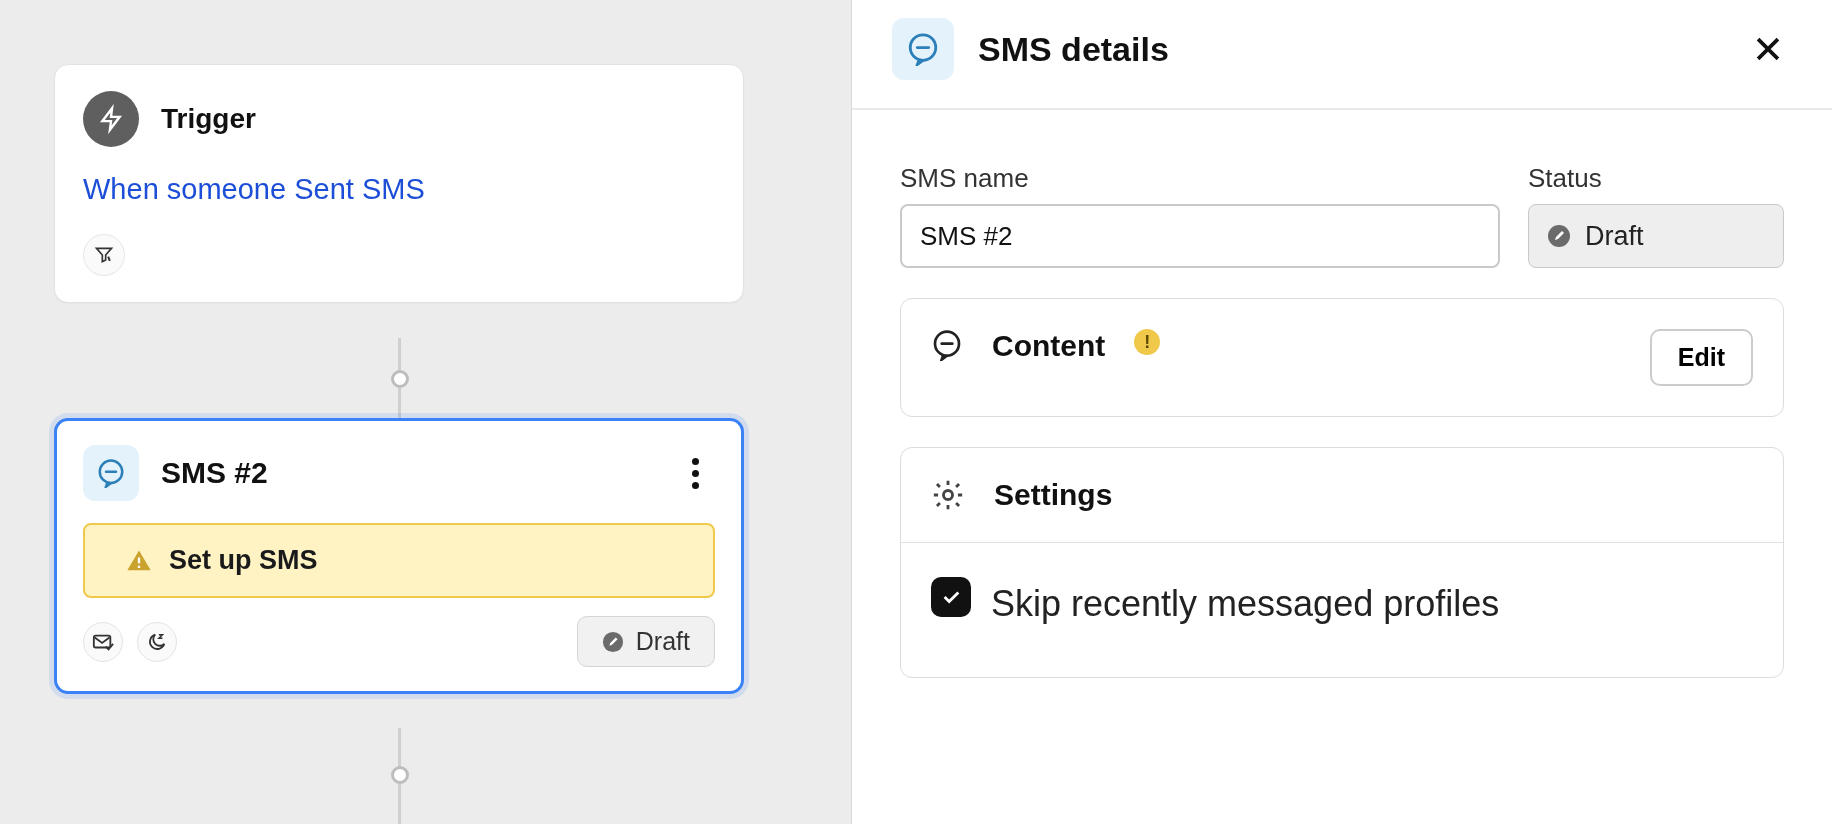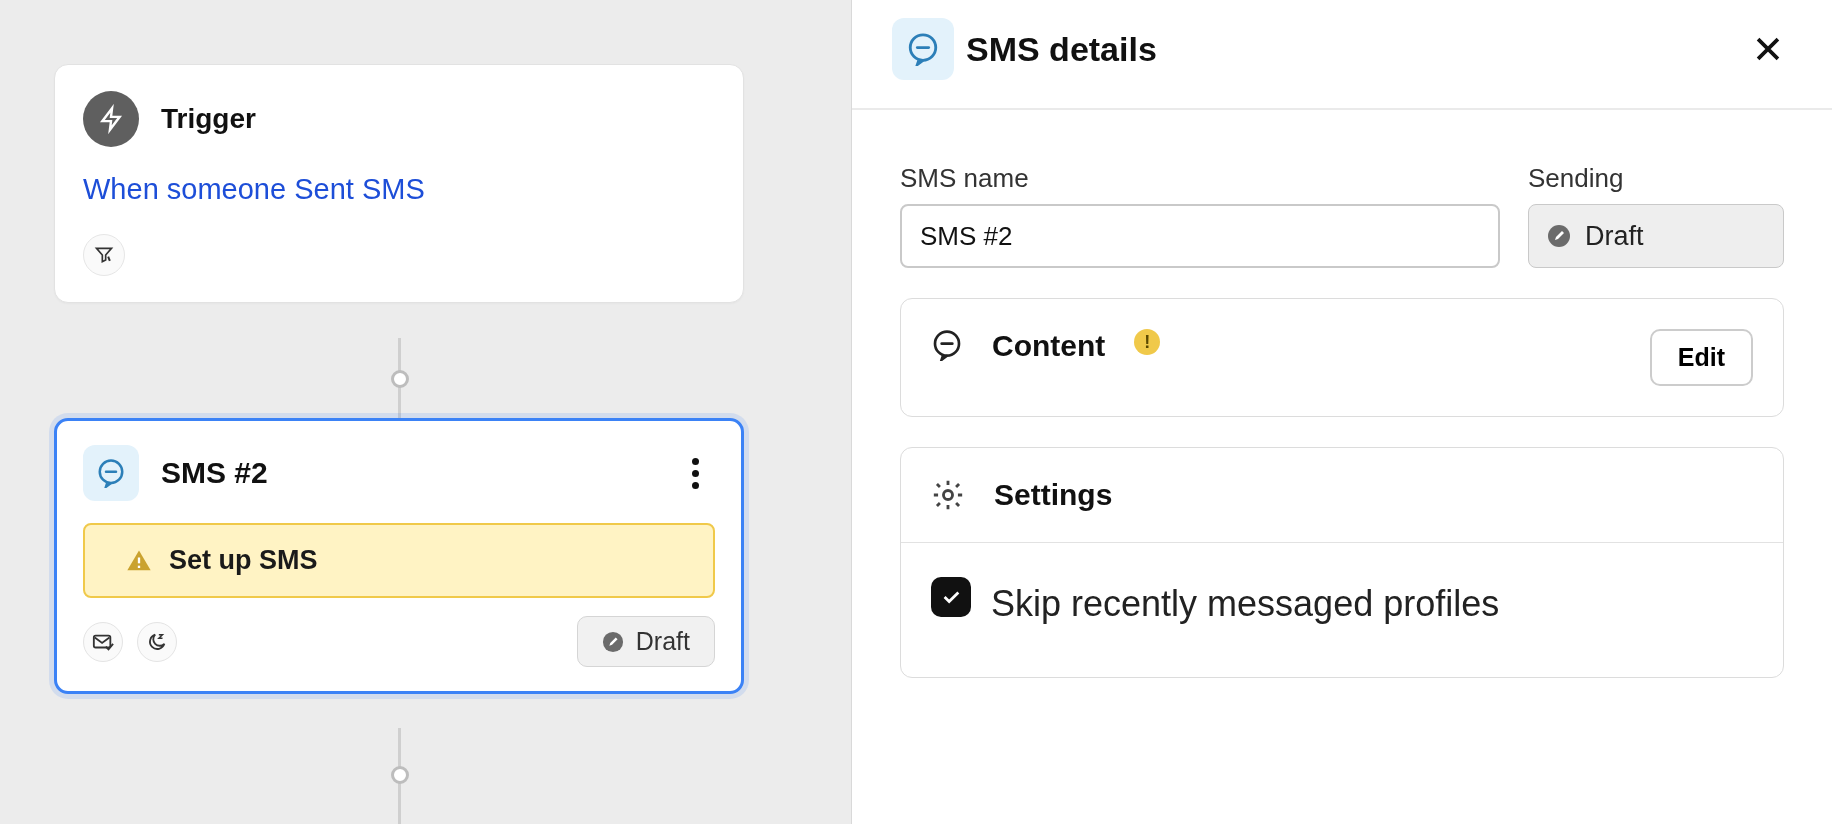--- a/index.html
+++ b/index.html
@@ -169,7 +169,7 @@
     display: flex;
     align-items: center;
     padding: 18px 40px 28px 40px;
-    gap: 12px;
+    gap: 24px;
     border-bottom: 2px solid #eaeaea;
   }
   .panel-header .sms-icon-box { width: 62px; height: 62px; }

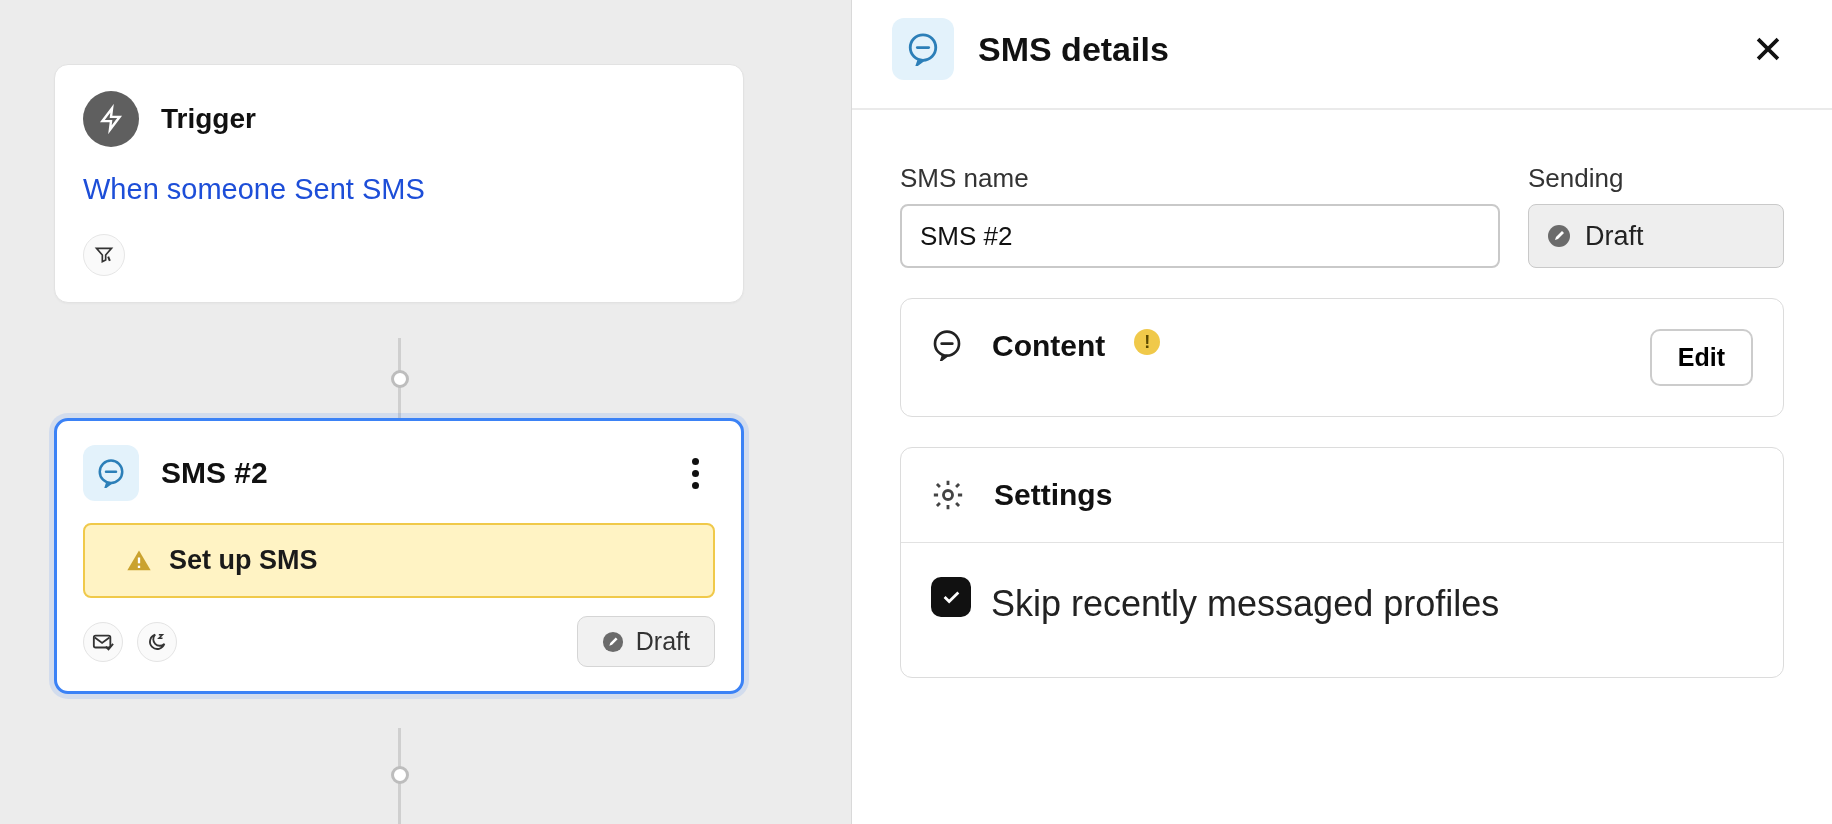--- a/index.html
+++ b/index.html
@@ -370,7 +370,7 @@
           <input class="name-input" value="SMS #2" style="">
         </div>
         <div class="field">
-          <div class="field-label">Sending</div>
+          <div class="field-label">Status</div>
           <div class="status-box">
             <svg width="24" height="24" viewBox="0 0 24 24">
                 <circle cx="12" cy="12" r="11" fill="#6b6b6b"></circle>

